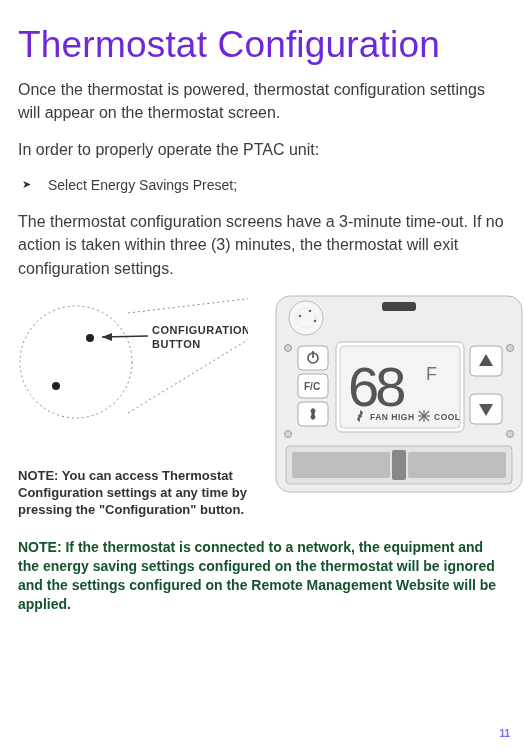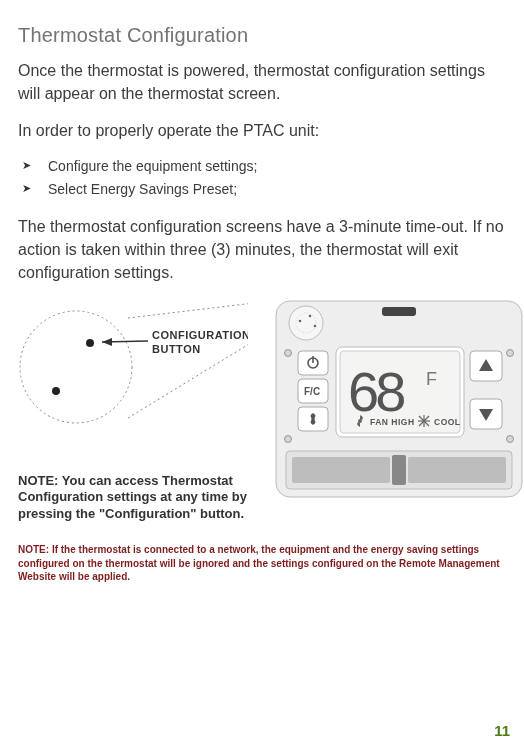--- a/index.html
+++ b/index.html
@@ -5,7 +5,7 @@
   * { box-sizing: border-box; margin: 0; padding: 0; }
   html, body { width: 524px; height: 749px; background: #fff; font-family: "Segoe UI", Arial, sans-serif; color: #333; }
   .page { padding: 24px 18px 18px 18px; position: relative; width: 524px; height: 749px; }
-  h1.title { font-size: 20px; font-weight: 400; color: #737373; margin-bottom: 12px; letter-spacing: 0.2px; }
+  h1.title { font-size: 37px; font-weight: 400; color: #6d28d9; margin-bottom: 12px; letter-spacing: 0.2px; }
   p.intro, p.sub, p.timeout { font-size: 16px; line-height: 1.45; color: #3c3c3c; margin-bottom: 14px; }
   p.sub { margin-bottom: 13px; }
   ul.steps { list-style: none; margin: 0 0 14px 4px; }

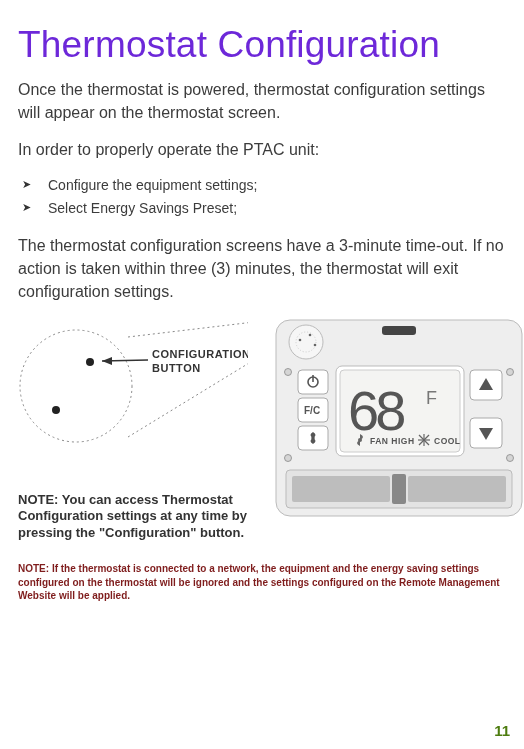--- a/index.html
+++ b/index.html
@@ -36,7 +36,6 @@
   <p class="sub">In order to properly operate the PTAC unit:</p>
 
   <ul class="steps">
-    <li>Conﬁgure the equipment settings;</li>
     <li>Select Energy Savings Preset;</li>
   </ul>
 

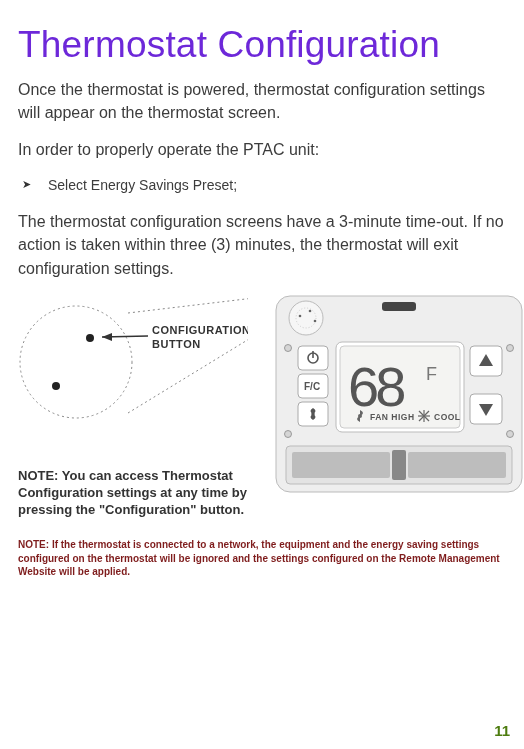--- a/index.html
+++ b/index.html
@@ -15,7 +15,7 @@
   .diag-left { width: 230px; flex: 0 0 230px; }
   .diag-right { width: 250px; flex: 0 0 250px; }
   .note-small { font-size: 13px; font-weight: 700; color: #333; line-height: 1.3; margin-top: 10px; }
-  .note-bold { font-size: 10px; font-weight: 700; color: #7f1d1d; line-height: 1.35; margin-top: 20px; }
+  .note-bold { font-size: 14px; font-weight: 700; color: #14532d; line-height: 1.35; margin-top: 20px; }
   .pagenum { position: absolute; right: 14px; bottom: 10px; font-size: 15px; font-weight: 700; color: #4d7c0f; }
 
   

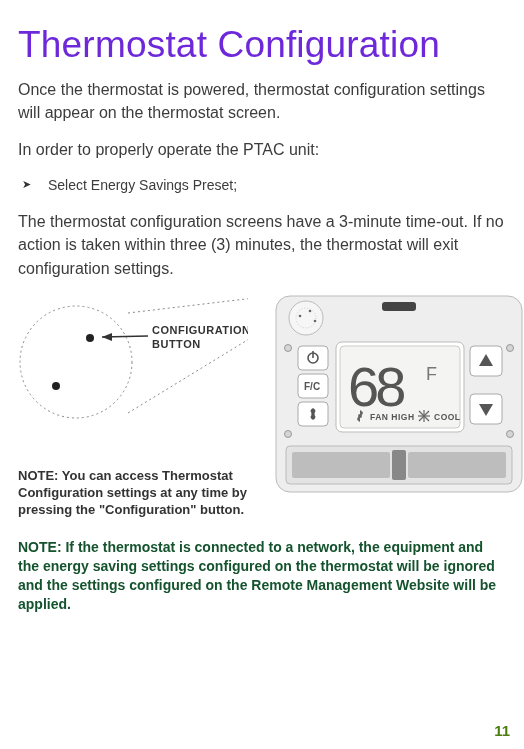--- a/index.html
+++ b/index.html
@@ -16,7 +16,7 @@
   .diag-right { width: 250px; flex: 0 0 250px; }
   .note-small { font-size: 13px; font-weight: 700; color: #333; line-height: 1.3; margin-top: 10px; }
   .note-bold { font-size: 14px; font-weight: 700; color: #14532d; line-height: 1.35; margin-top: 20px; }
-  .pagenum { position: absolute; right: 14px; bottom: 10px; font-size: 15px; font-weight: 700; color: #4d7c0f; }
+  .pagenum { position: absolute; right: 14px; bottom: 10px; font-size: 10px; font-weight: 700; color: #8b5cf6; }
 
   
   .zoom-svg { width: 230px; height: 160px; }

